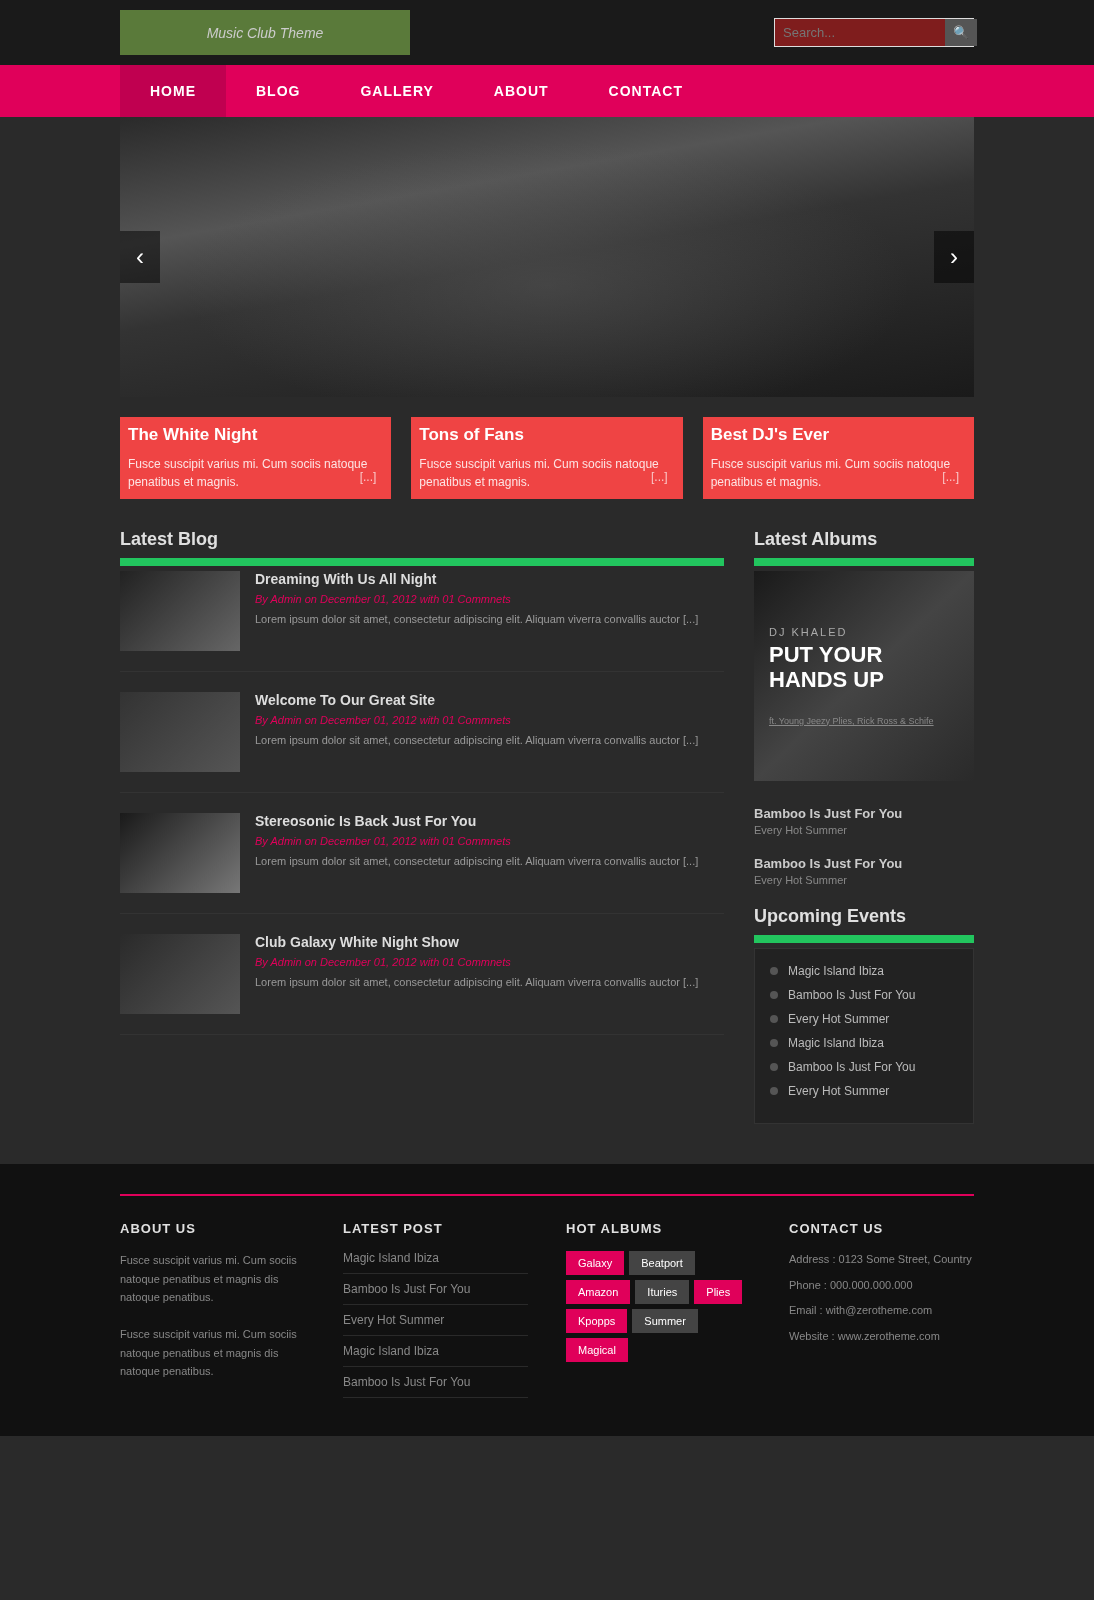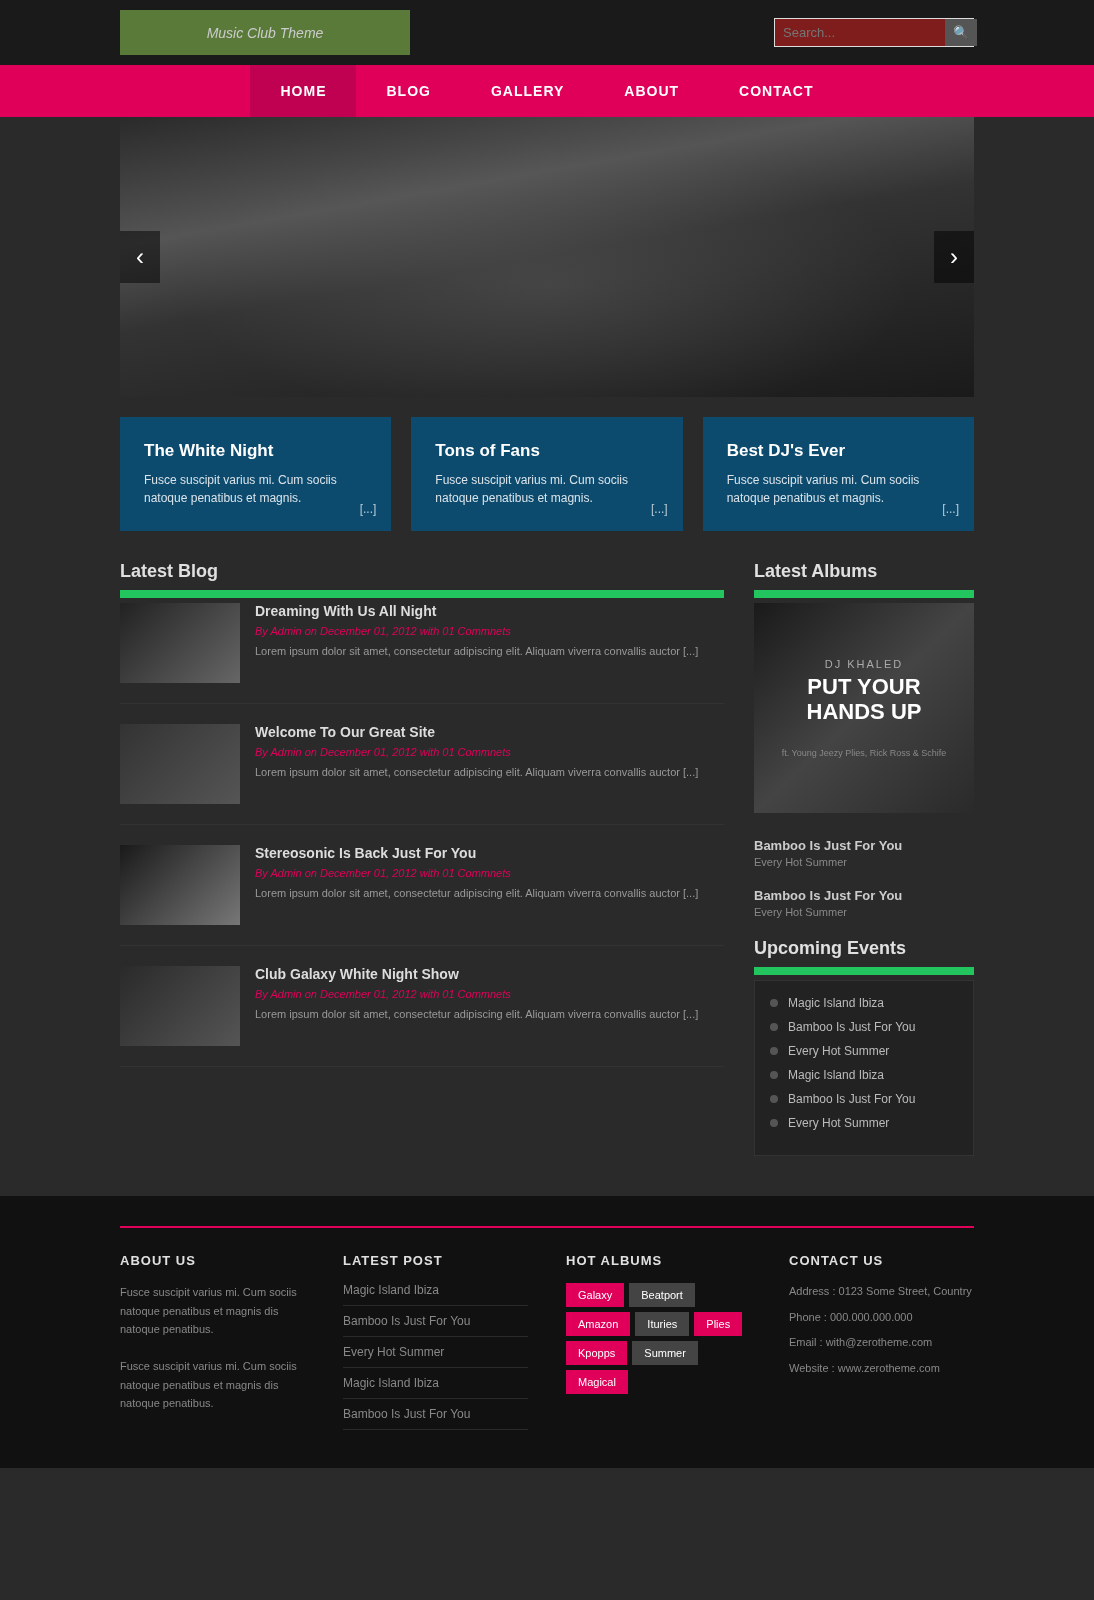--- a/index.html
+++ b/index.html
@@ -14,7 +14,7 @@
     .search-btn { background: #555; border: none; color: white; padding: 6px 8px; cursor: pointer; font-size: 13px; }
     
     
-    .nav { background: #e0005a; display: flex; padding: 0 120px; justify-content: center; }
+    .nav { background: #e0005a; display: flex; padding: 0 120px; }
     .nav a { color: white; text-decoration: none; padding: 18px 30px; font-size: 14px; font-weight: bold; letter-spacing: 1px; display: block; }
     .nav a.active { background: #c00050; }
     

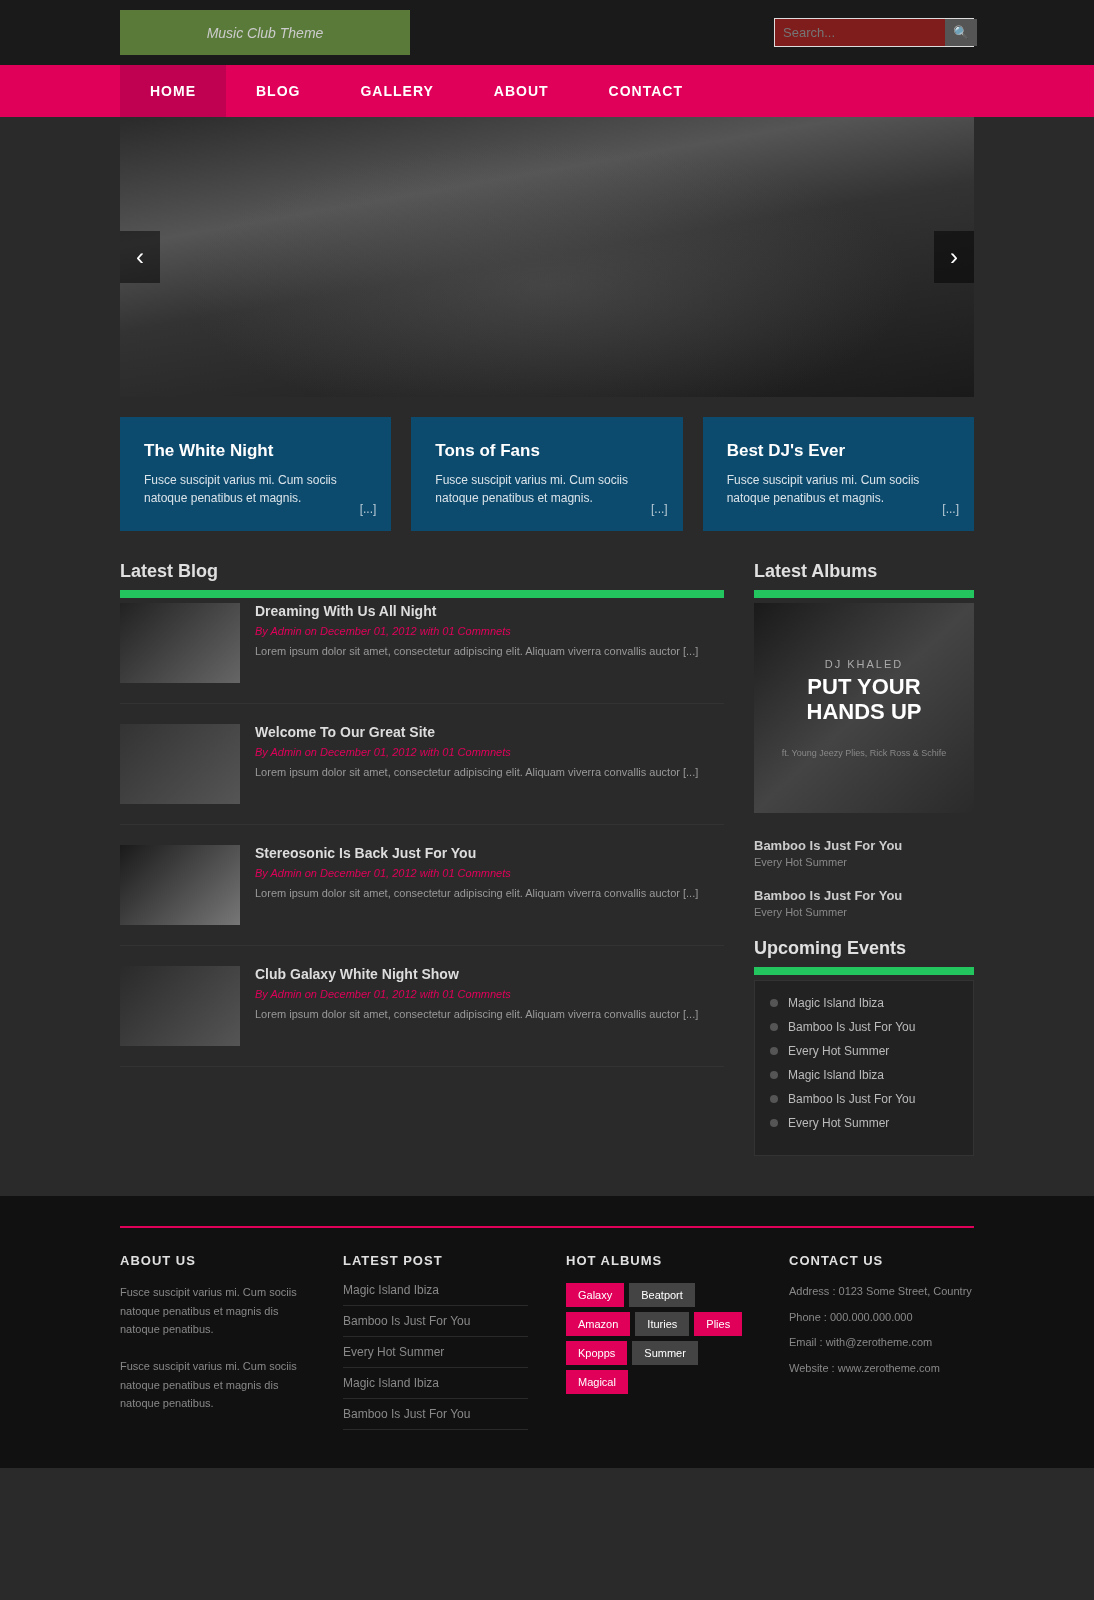--- a/index.html
+++ b/index.html
@@ -26,7 +26,7 @@
     
     
     .feature-boxes { margin: 20px 120px; display: flex; gap: 20px; }
-    .feature-box { flex: 1; background: #0c4a6e; padding: 24px; position: relative; }
+    .feature-box { flex: 1; background: #ef4444; padding: 8px; position: relative; }
     .feature-box h3 { color: white; font-size: 17px; font-weight: bold; margin-bottom: 10px; }
     .feature-box p { color: rgba(255,255,255,0.85); font-size: 12px; line-height: 1.5; }
     .feature-box .more { color: rgba(255,255,255,0.7); font-size: 12px; position: absolute; bottom: 15px; right: 15px; }

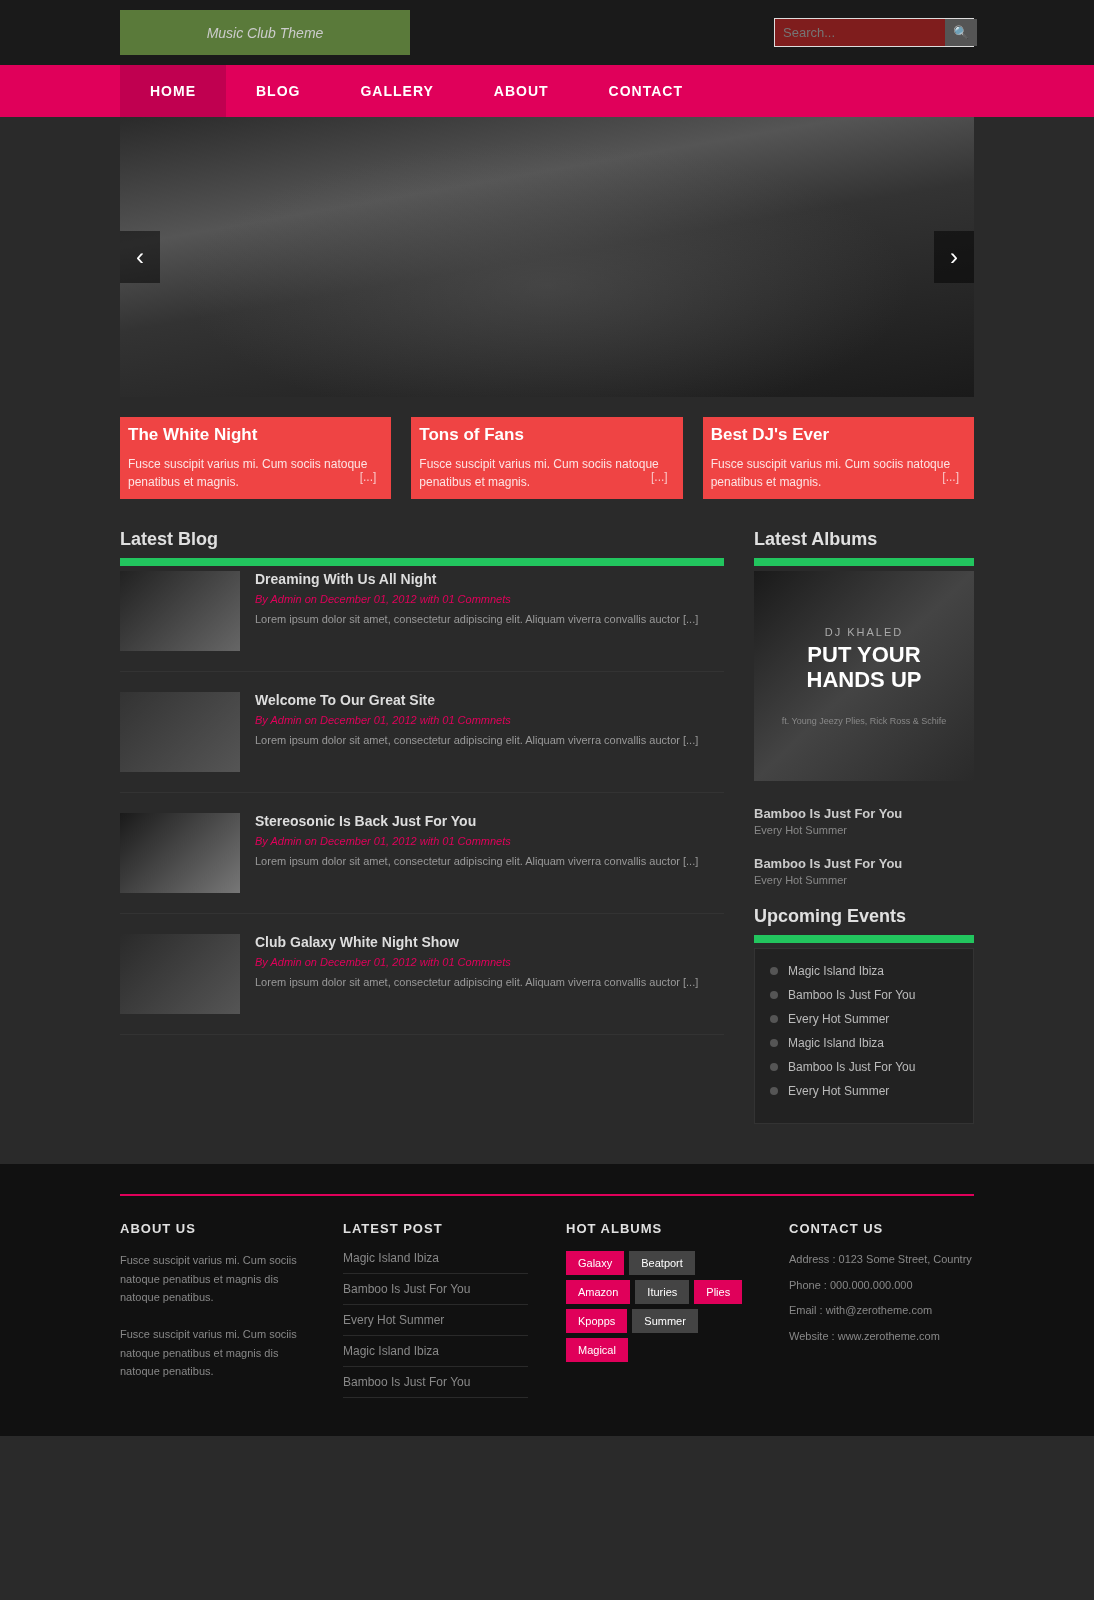--- a/index.html
+++ b/index.html
@@ -189,7 +189,7 @@
 
     <div class="album-img">
       <div class="album-cover">
-        <div style="text-align:center; padding: 15px;">
+        <div style="padding: 15px;">
           <div style="color:#aaa; font-size:11px; letter-spacing:2px; margin-bottom:5px;">DJ KHALED</div>
           <div style="color:white; font-size:22px; font-weight:900; line-height:1.1; text-transform:uppercase;">PUT YOUR HANDS UP</div>
           <div style="color:#888; font-size:9px; margin-top:24px;">ft. Young Jeezy Plies, Rick Ross &amp; Schife</div>

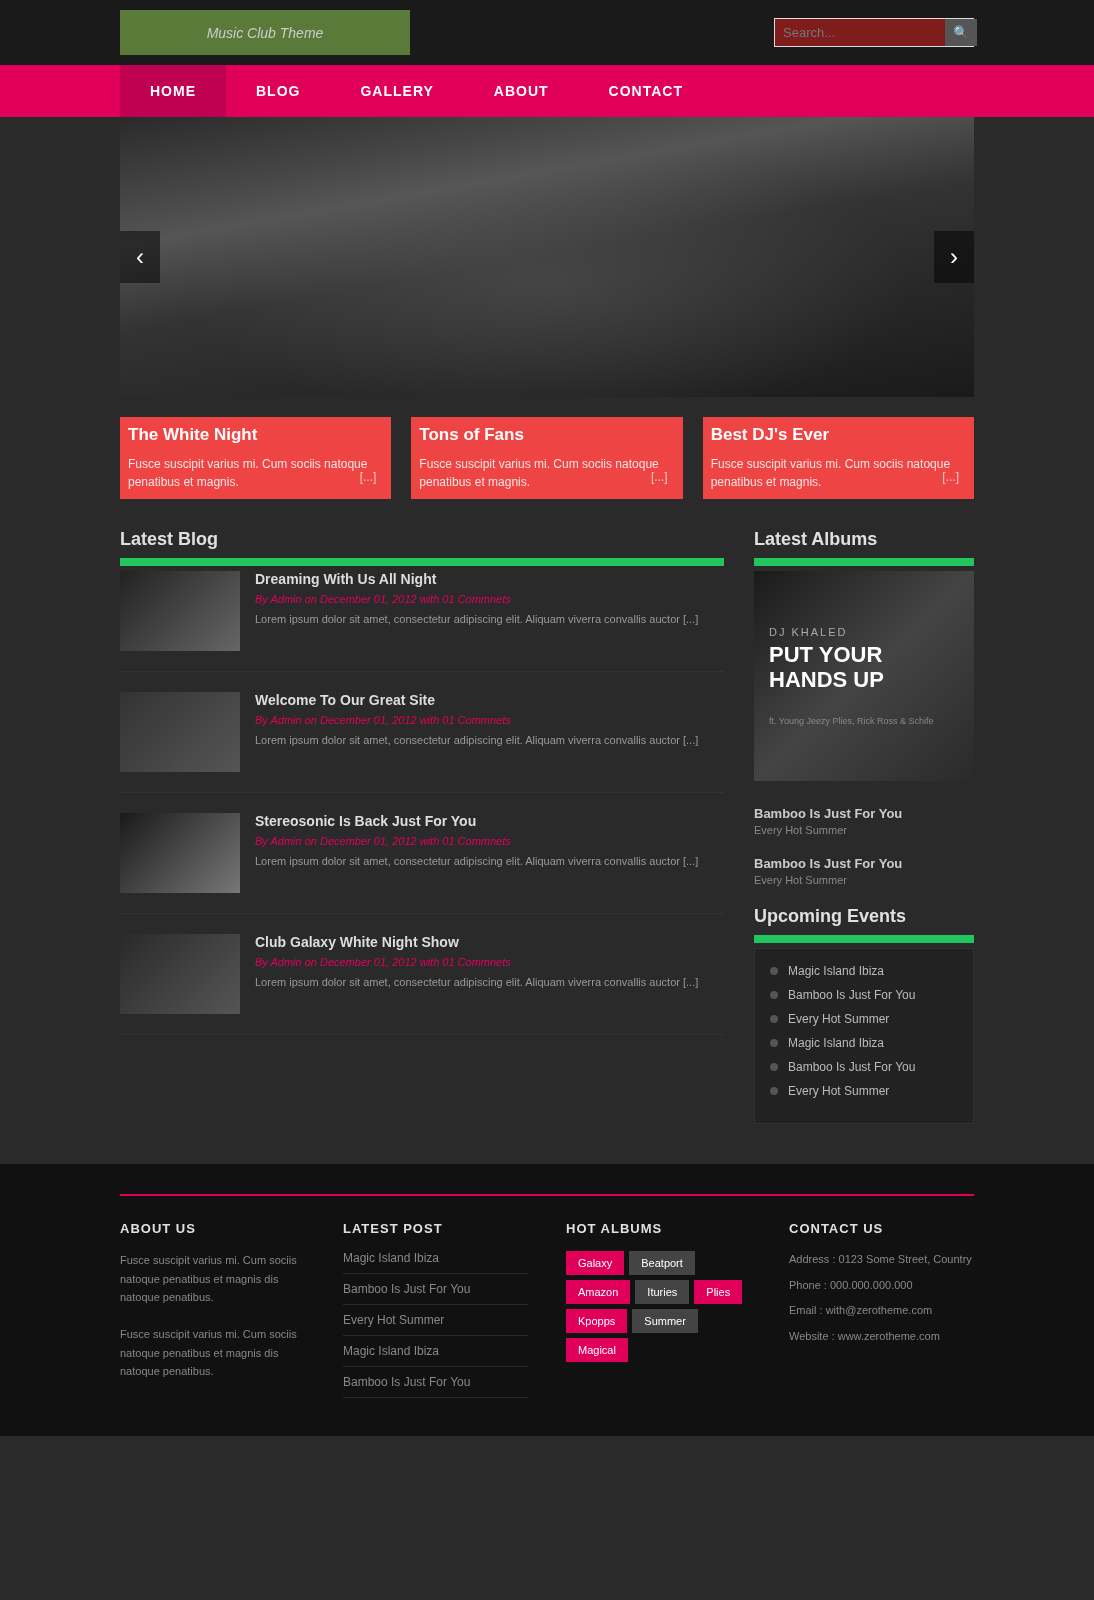--- a/index.html
+++ b/index.html
@@ -192,7 +192,7 @@
         <div style="padding: 15px;">
           <div style="color:#aaa; font-size:11px; letter-spacing:2px; margin-bottom:5px;">DJ KHALED</div>
           <div style="color:white; font-size:22px; font-weight:900; line-height:1.1; text-transform:uppercase;">PUT YOUR HANDS UP</div>
-          <div style="color:#888; font-size:9px; margin-top:24px;">ft. Young Jeezy Plies, Rick Ross &amp; Schife</div>
+          <div style="color:#888; font-size:9px; margin-top:24px;text-decoration:underline;">ft. Young Jeezy Plies, Rick Ross &amp; Schife</div>
         </div>
       </div>
     </div>

